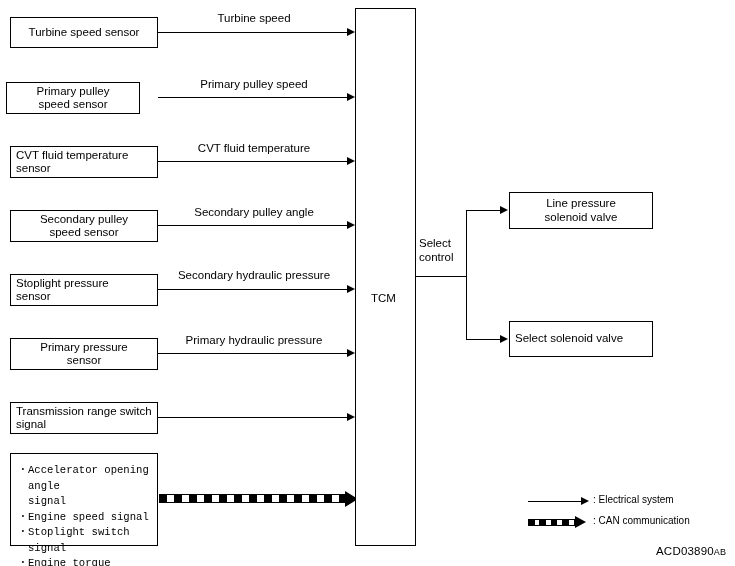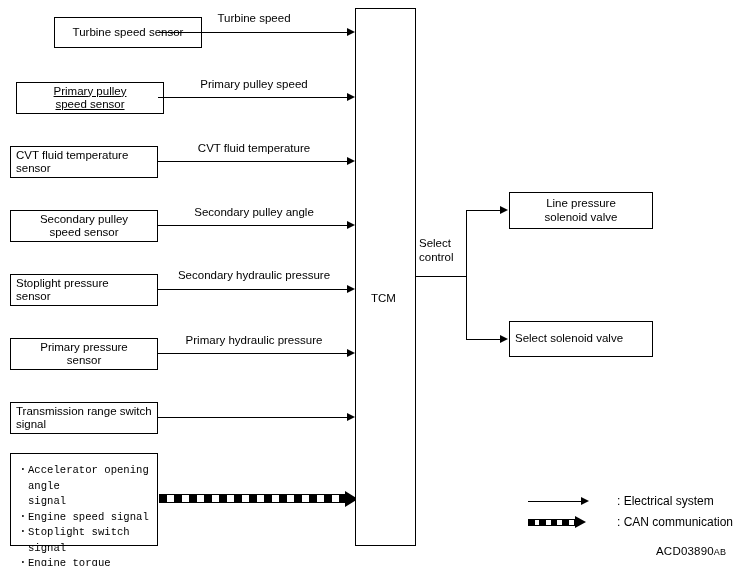--- a/index.html
+++ b/index.html
@@ -160,7 +160,7 @@
 
 <div id="diagram">
 
-  <div class="box box-center" style="left:10px; top:17px; width:148px; height:31px;margin-left:44px;">
+  <div class="box box-center" style="left:10px; top:17px; width:148px; height:31px;">
     <span style="white-space:pre-line">Turbine speed sensor</span>
   </div>
 

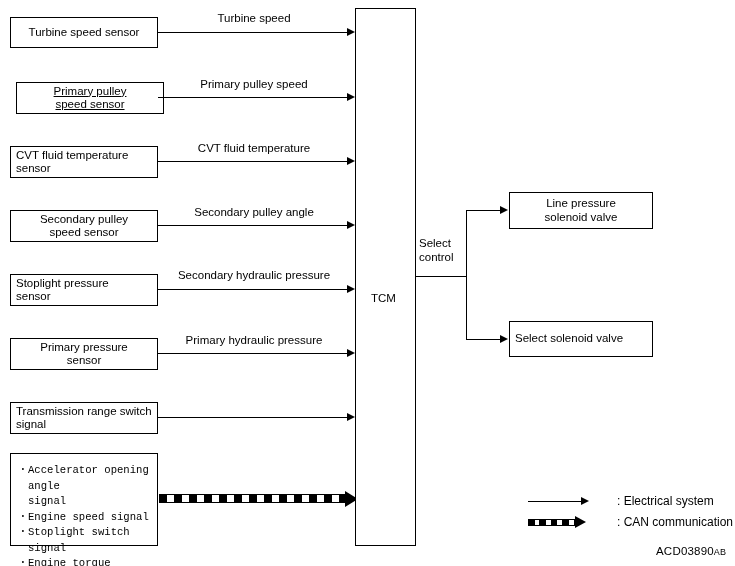--- a/index.html
+++ b/index.html
@@ -164,7 +164,7 @@
     <span style="white-space:pre-line">Turbine speed sensor</span>
   </div>
 
-  <div class="box box-center" style="left:16px; top:82px; width:148px; height:32px;text-decoration:underline;">
+  <div class="box box-center" style="left:6px; top:82px; width:134px; height:32px;">
     <span style="white-space:pre-line">Primary pulley
 speed sensor</span>
   </div>

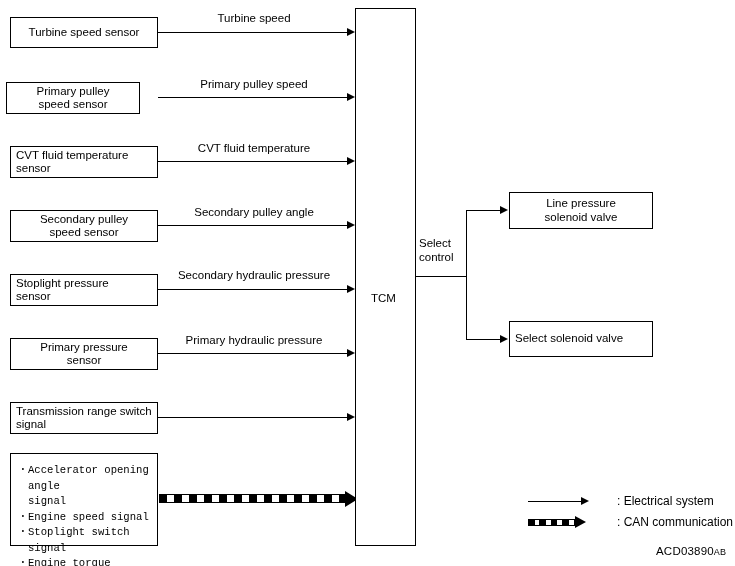--- a/index.html
+++ b/index.html
@@ -121,9 +121,8 @@
   }
   .legend-text {
     position: absolute;
-    font-size: 12px;
-    white-space: nowrap;
-    margin-left: 24px;
+    font-size: 10px;
+    white-space: nowrap;
   }
   .legend-can-bar {
     position: absolute;

